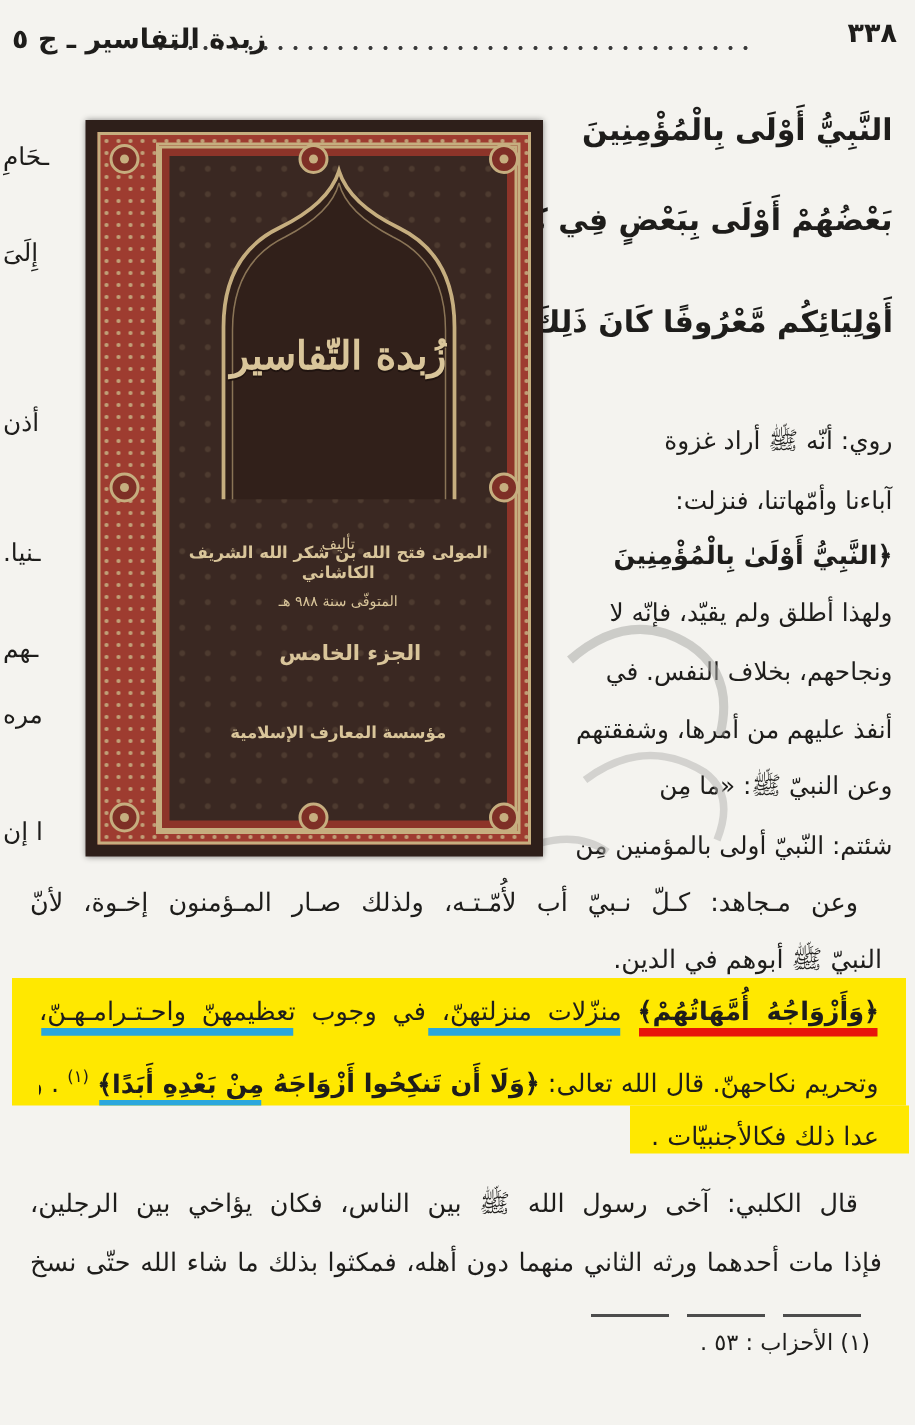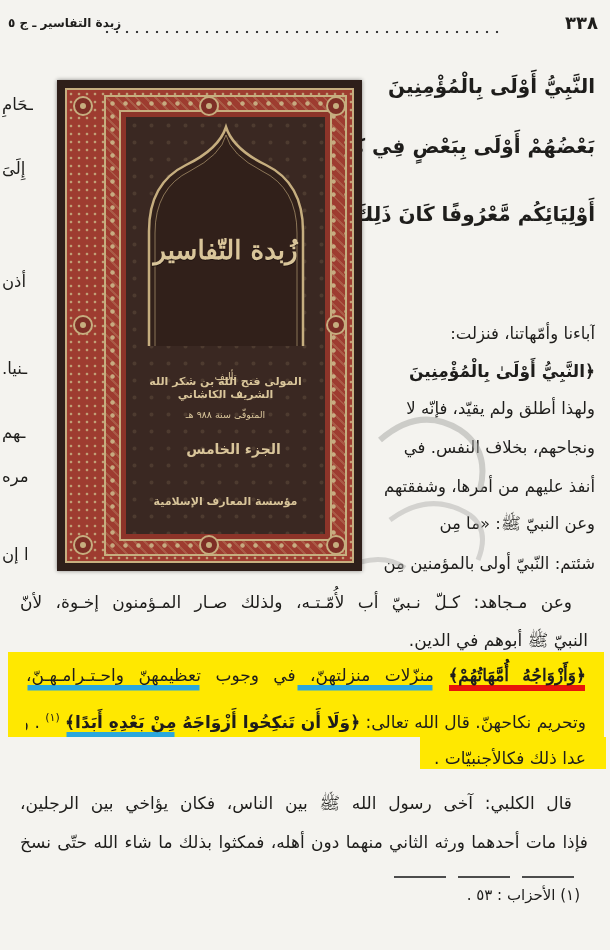--- a/index.html
+++ b/index.html
@@ -14,7 +14,7 @@
   .hdr-leader{position:absolute; top:30px; left:102px; width:400px; height:4px;
     background-image:radial-gradient(circle, #3a3a3a 1.1px, transparent 1.6px);
     background-size:10px 4px; background-repeat:repeat-x;}
-  .hdr-title{position:absolute; top:16px; left:8px; font-size:12px; font-weight:bold;}
+  .hdr-title{position:absolute; top:16px; left:8px; font-size:18px; font-weight:bold;}
   
   .rline{position:absolute; right:15px; width:233px; height:36px; line-height:36px;
     white-space:nowrap; overflow:hidden; font-size:16.5px;}

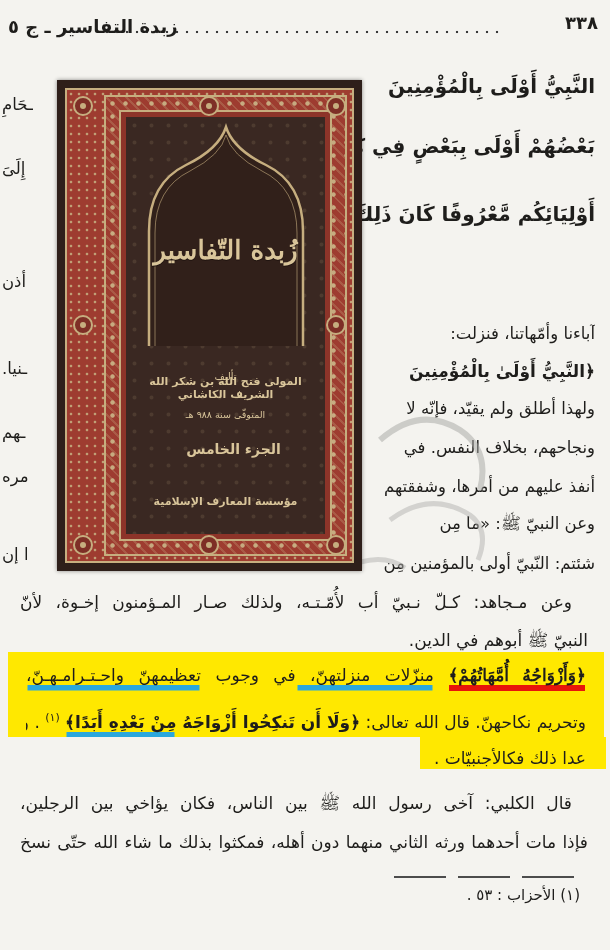--- a/index.html
+++ b/index.html
@@ -49,7 +49,7 @@
     background-color:#9e3c30;
     background-image:radial-gradient(circle, rgba(198,177,131,.85) 1px, transparent 1.7px);
     background-size:8px 8px;}
-  .c2{height:100%; box-sizing:border-box; border:2px solid #c6ae7f; padding:13px;
+  .c2{height:100%; box-sizing:border-box; border:2px solid #c6ae7f; 
     background-color:#9e3c30;
     background-image:radial-gradient(circle, rgba(203,182,136,.9) 1.8px, transparent 2.6px),
       repeating-linear-gradient(45deg, rgba(203,182,136,.25) 0 2px, transparent 2px 7px);

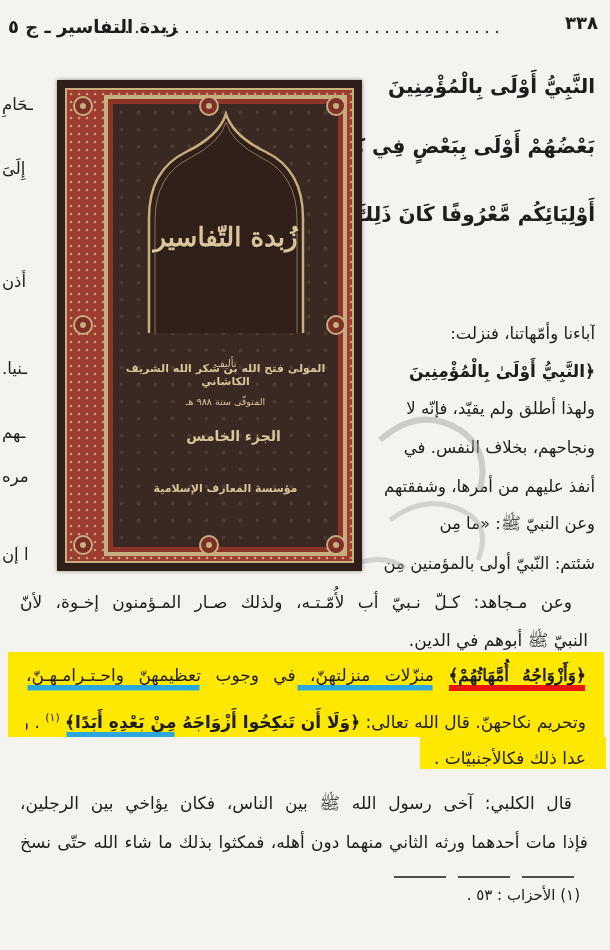--- a/index.html
+++ b/index.html
@@ -94,6 +94,7 @@
   <div class="rline quran" style="top:68px">النَّبِيُّ أَوْلَى بِالْمُؤْمِنِينَ</div>
   <div class="rline quran" style="top:128px">بَعْضُهُمْ أَوْلَى بِبَعْضٍ فِي كِتَابِ</div>
   <div class="rline quran" style="top:196px">أَوْلِيَائِكُم مَّعْرُوفًا كَانَ ذَلِكَ فِي</div>
+  <div class="rline" style="top:276px">روي: أنّه ﷺ أراد غزوة</div>
   <div class="rline qsmall" style="top:353px">﴿النَّبِيُّ أَوْلَىٰ بِالْمُؤْمِنِينَ</div>
   <div class="rline" style="top:316px">آباءنا وأمّهاتنا، فنزلت:</div>
   <div class="rline" style="top:391px">ولهذا أطلق ولم يقيّد، فإنّه لا</div>

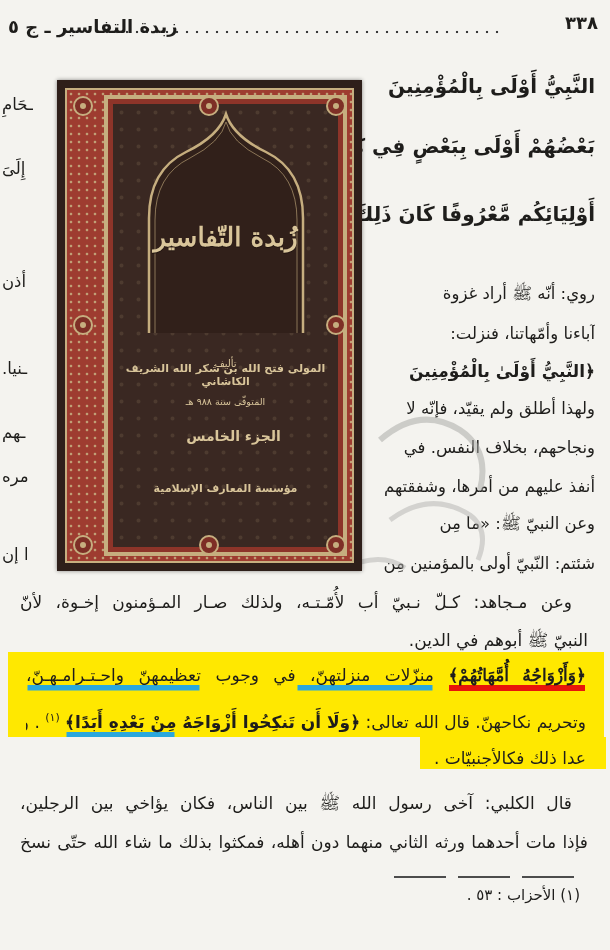--- a/index.html
+++ b/index.html
@@ -34,7 +34,7 @@
     white-space:nowrap; overflow:hidden; font-size:17px; z-index:2;
     text-align:justify; text-align-last:justify;}
   .q{font-weight:bold;}
-  .ul-red{box-shadow:0 7px 0 -1px #e8150a;font-family:Liberation Serif, serif;}
+  .ul-red{box-shadow:0 7px 0 -1px #e8150a;}
   .ul-blue{box-shadow:0 7px 0 -1.5px #2aa7dd;}
   .sup{font-size:11px; vertical-align:super;}
   

